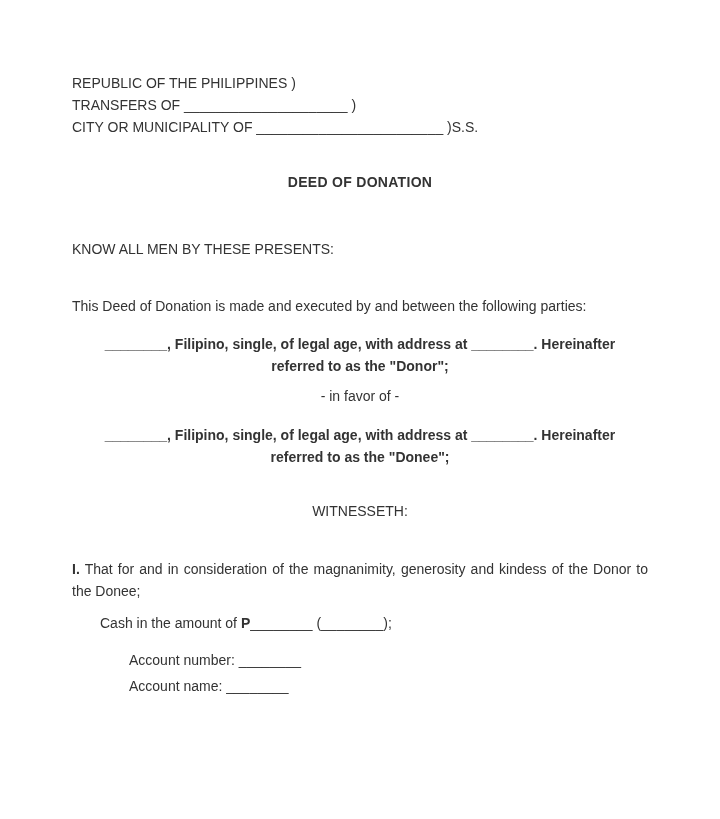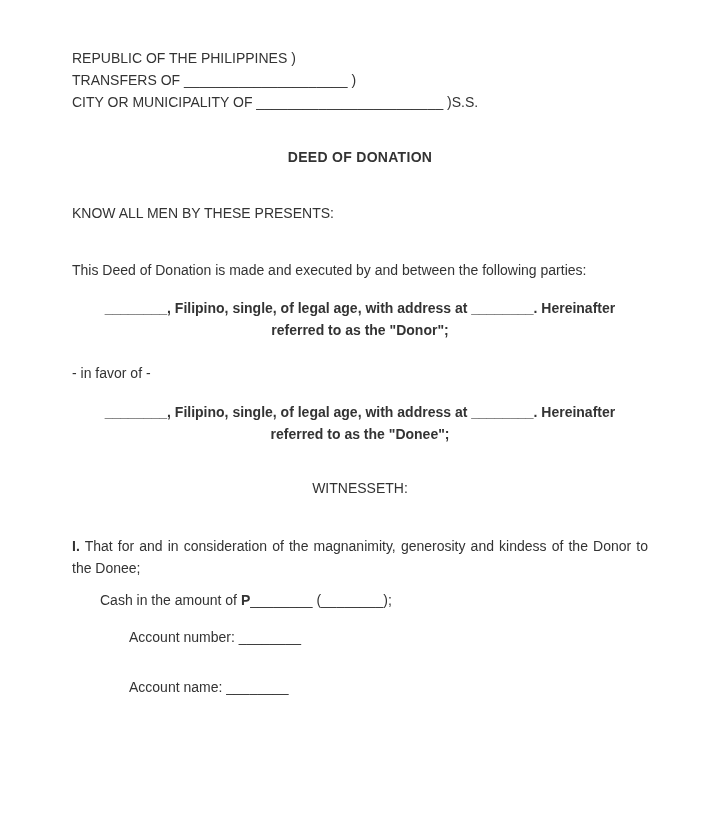--- a/index.html
+++ b/index.html
@@ -13,7 +13,7 @@
     font-family: "Liberation Sans", sans-serif;
     font-size: 14px;
     line-height: 22px;
-    padding: 47px 72px 0 72px;
+    padding: 72px 72px 0 72px;
     overflow: hidden;
   }
   .header-block div { white-space: nowrap; }

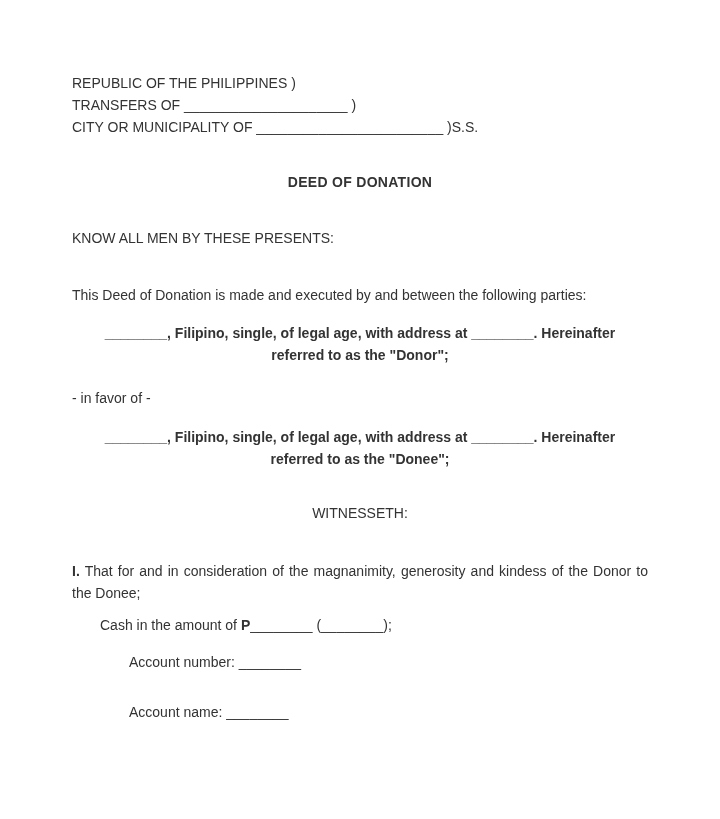--- a/index.html
+++ b/index.html
@@ -23,7 +23,7 @@
     margin-top: 33px;
     letter-spacing: 0.3px;
   }
-  .opening { margin-top: 34px; }
+  .opening { margin-top: 45px; }
   .intro { margin-top: 35px; }
   .party-block { text-align: center; font-weight: bold; }
   .donor-block { margin-top: 16px; }

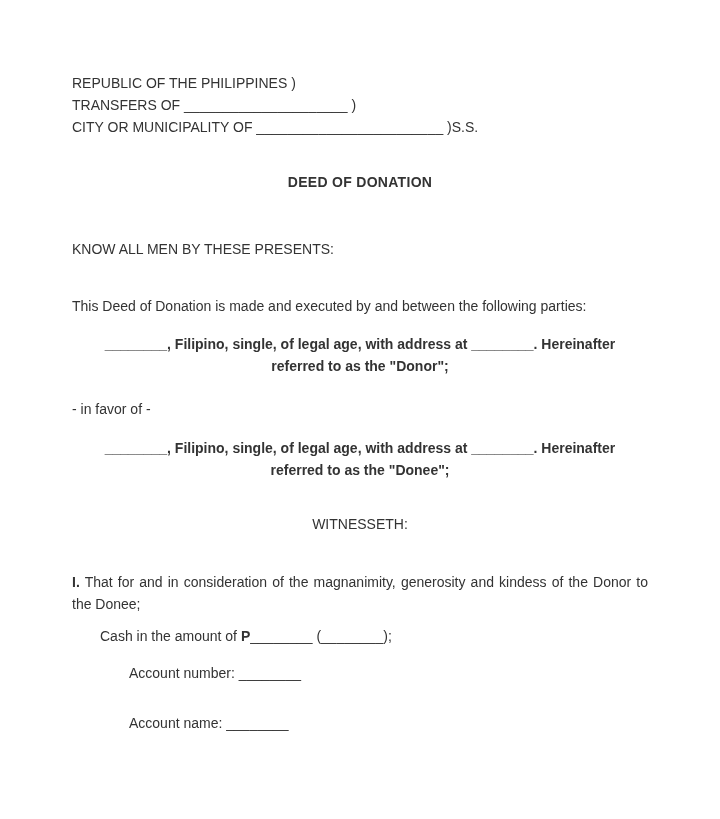--- a/index.html
+++ b/index.html
@@ -27,7 +27,7 @@
   .intro { margin-top: 35px; }
   .party-block { text-align: center; font-weight: bold; }
   .donor-block { margin-top: 16px; }
-  .in-favor { margin-top: 21px; text-align: left; }
+  .in-favor { margin-top: 8px; text-align: center; }
   .donee-block { margin-top: 17px; }
   .witnesseth { margin-top: 32px; text-align: center; }
   .clause { text-align: justify; }

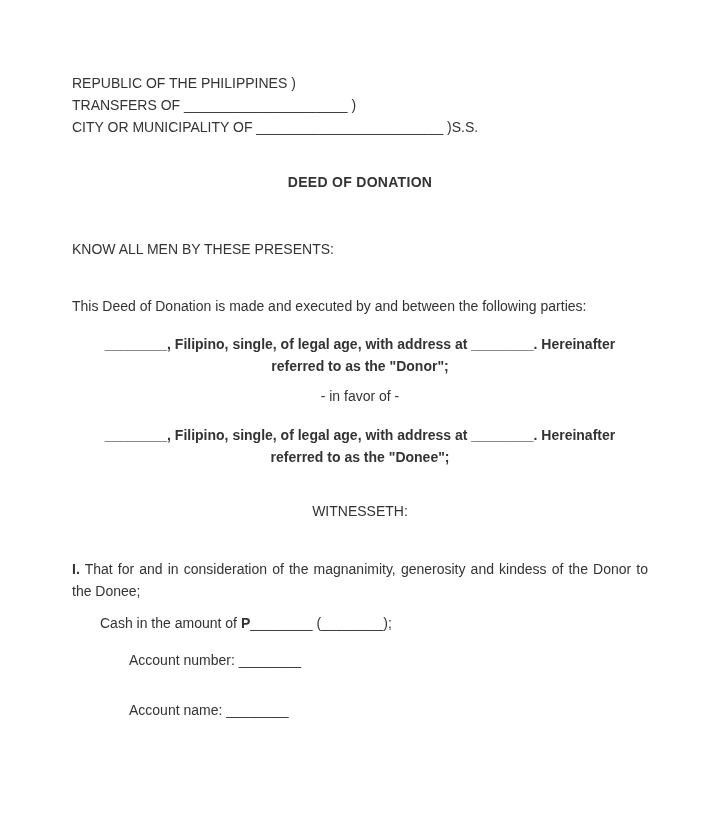--- a/index.html
+++ b/index.html
@@ -36,7 +36,7 @@
   .cash-line { margin-top: 10px; margin-left: 28px; }
   .deposit-line { margin-top: 15px; margin-left: 28px; }
   .account-number-line { margin-top: 15px; margin-left: 57px; }
-  .account-name-line { margin-top: 28px; margin-left: 57px; }
+  .account-name-line { margin-top: 4px; margin-left: 57px; }
   .bold { font-weight: bold; }
 </style>
 </head>

